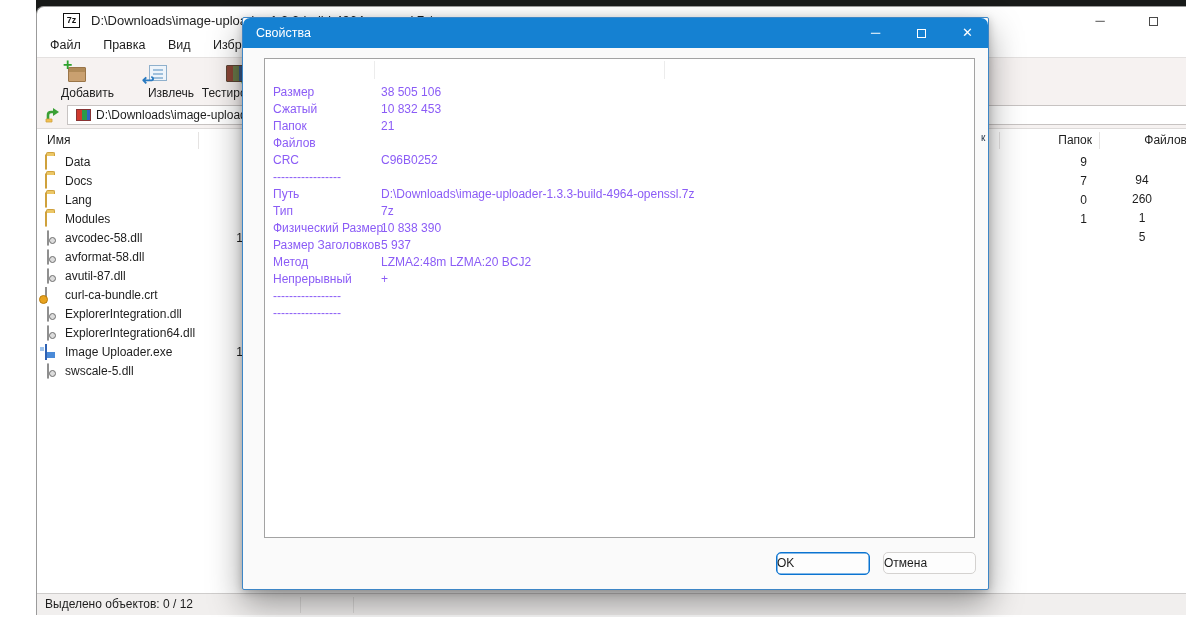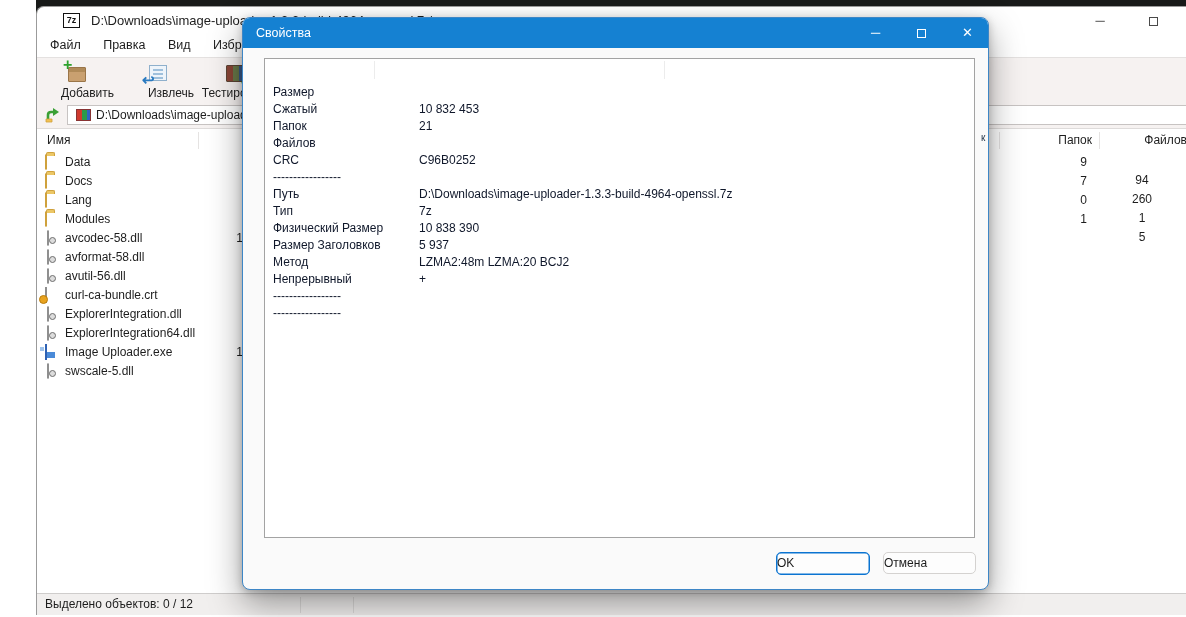--- a/index.html
+++ b/index.html
@@ -91,7 +91,7 @@
 
   
   .dialog { position:absolute; left:206px; top:17px; width:747px; height:573px;
-    background:#fafafa; border:1px solid #3d86c6; border-radius:8px;
+    background:#fafafa; border:1px solid #3d86c6; border-radius:2px;
     box-shadow:0 14px 34px rgba(0,0,0,0.38), 0 2px 8px rgba(0,0,0,0.22); z-index:5; }
   .dlg-titlebar { position:absolute; left:0; top:0; right:0; height:30px; background:#1581d2;
     border-radius:7px 7px 0 0; }

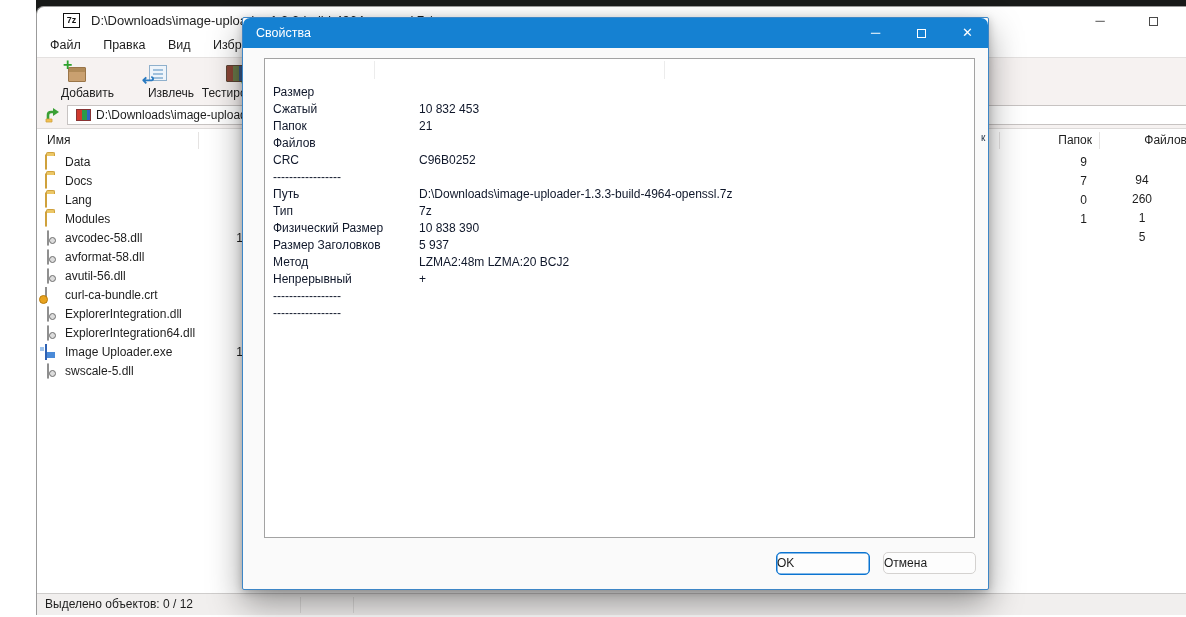--- a/index.html
+++ b/index.html
@@ -103,7 +103,7 @@
     background:#fff; border:1px solid #a3a3a3; }
   .pb-div { position:absolute; top:2px; width:1px; height:18px; background:#ececec; }
   .props-rows { position:absolute; left:8px; top:26px; right:8px; }
-  .prow { display:flex; height:17px; font-size:12px; color:#0f172a;gap:38px; }
+  .prow { display:flex; height:17px; font-size:12px; color:#8b5cf6; }
   .plabel { width:108px; flex:none; white-space:nowrap; }
   .pvalue { flex:1; white-space:nowrap; }
   .dlg-button { position:absolute; height:23px; width:94px; background:#fdfdfd; text-align:left;

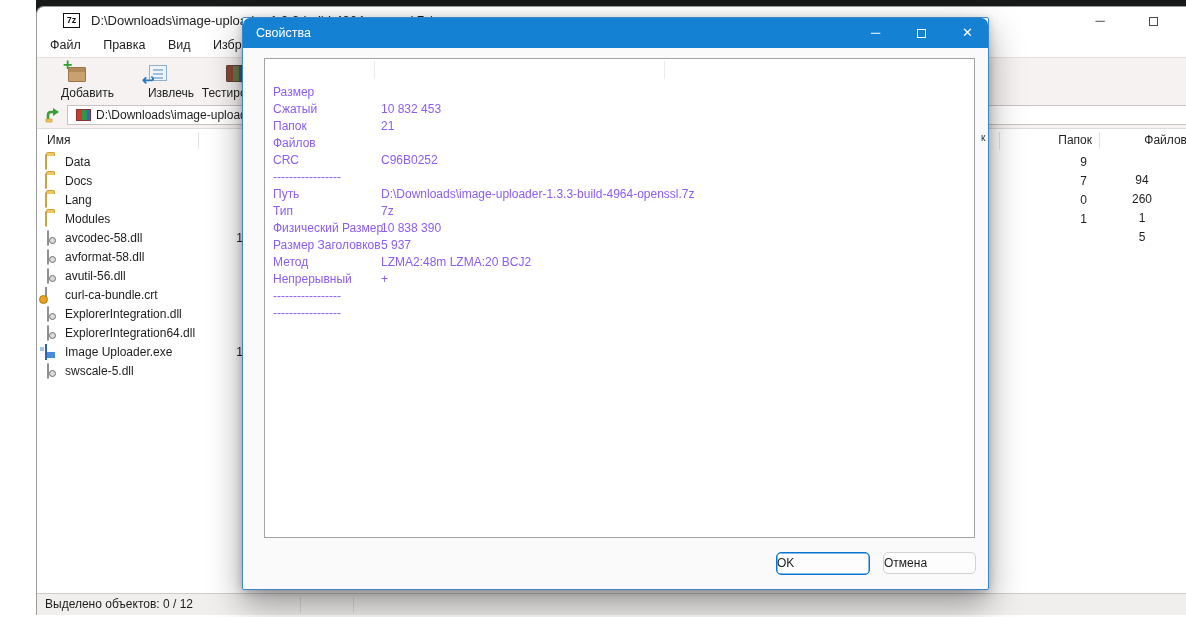--- a/index.html
+++ b/index.html
@@ -272,6 +272,7 @@
       <div class="props-rows">
         <div class="prow">
             <span class="plabel">Размер</span>
+            <span class="pvalue">38 505 106</span>
           </div>
         <div class="prow">
             <span class="plabel">Сжатый</span>

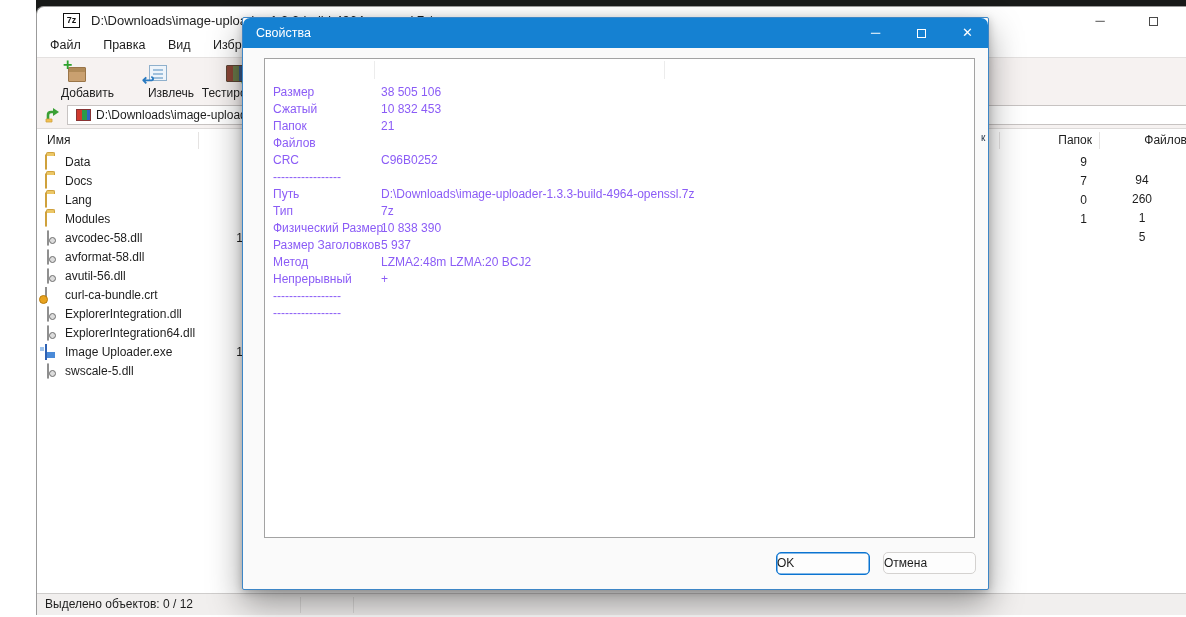--- a/index.html
+++ b/index.html
@@ -225,7 +225,7 @@
         </div>
         <div class="frow">
           <span class="fic"><span class="ic-dll"></span></span>
-          <span class="fname">avutil-56.dll</span>
+          <span class="fname">avutil-87.dll</span>
         </div>
         <div class="frow">
           <span class="fic"><span class="ic-cert"><i style="top:3px;"></i><i style="top:6px;"></i><i style="top:9px;"></i></span></span>

